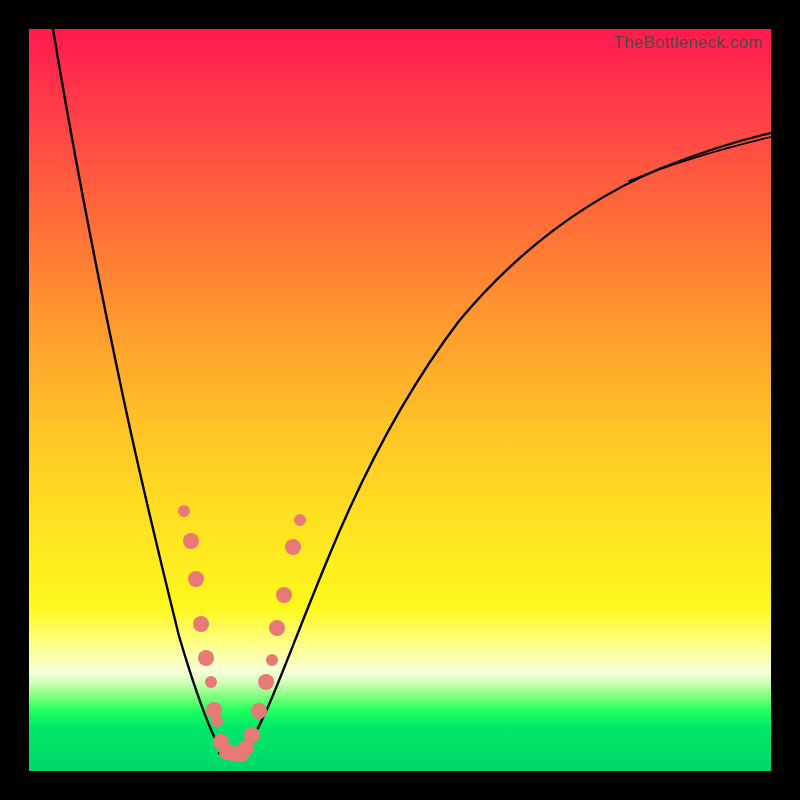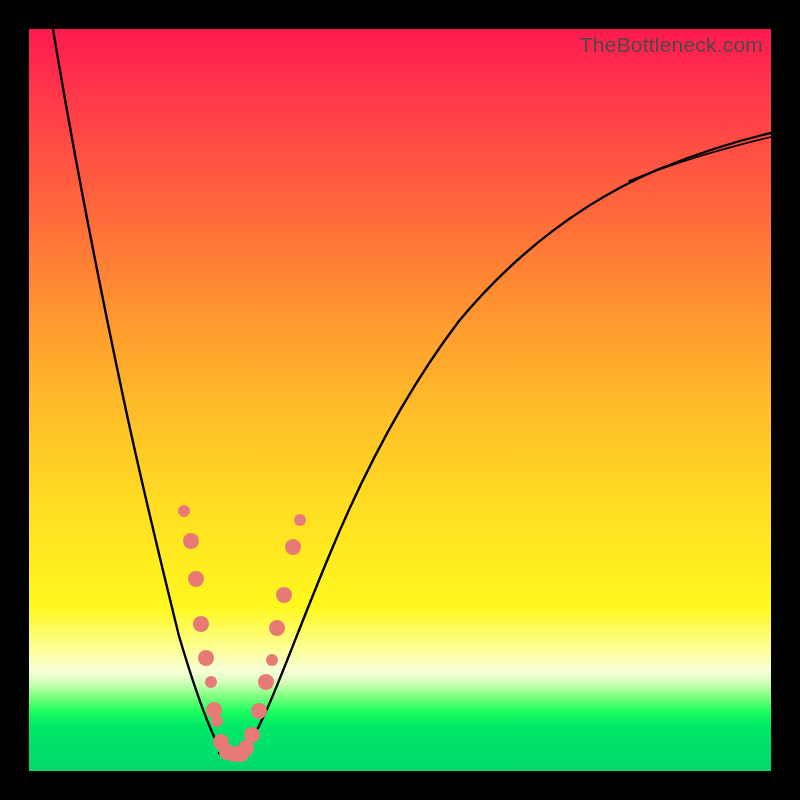--- a/index.html
+++ b/index.html
@@ -46,7 +46,7 @@
     top: 4px;
     right: 8px;
     color: #4a4a4a;
-    font-size: 21px;
+    font-size: 17px;
     font-weight: 400;
     letter-spacing: 0.2px;
     user-select: none;

